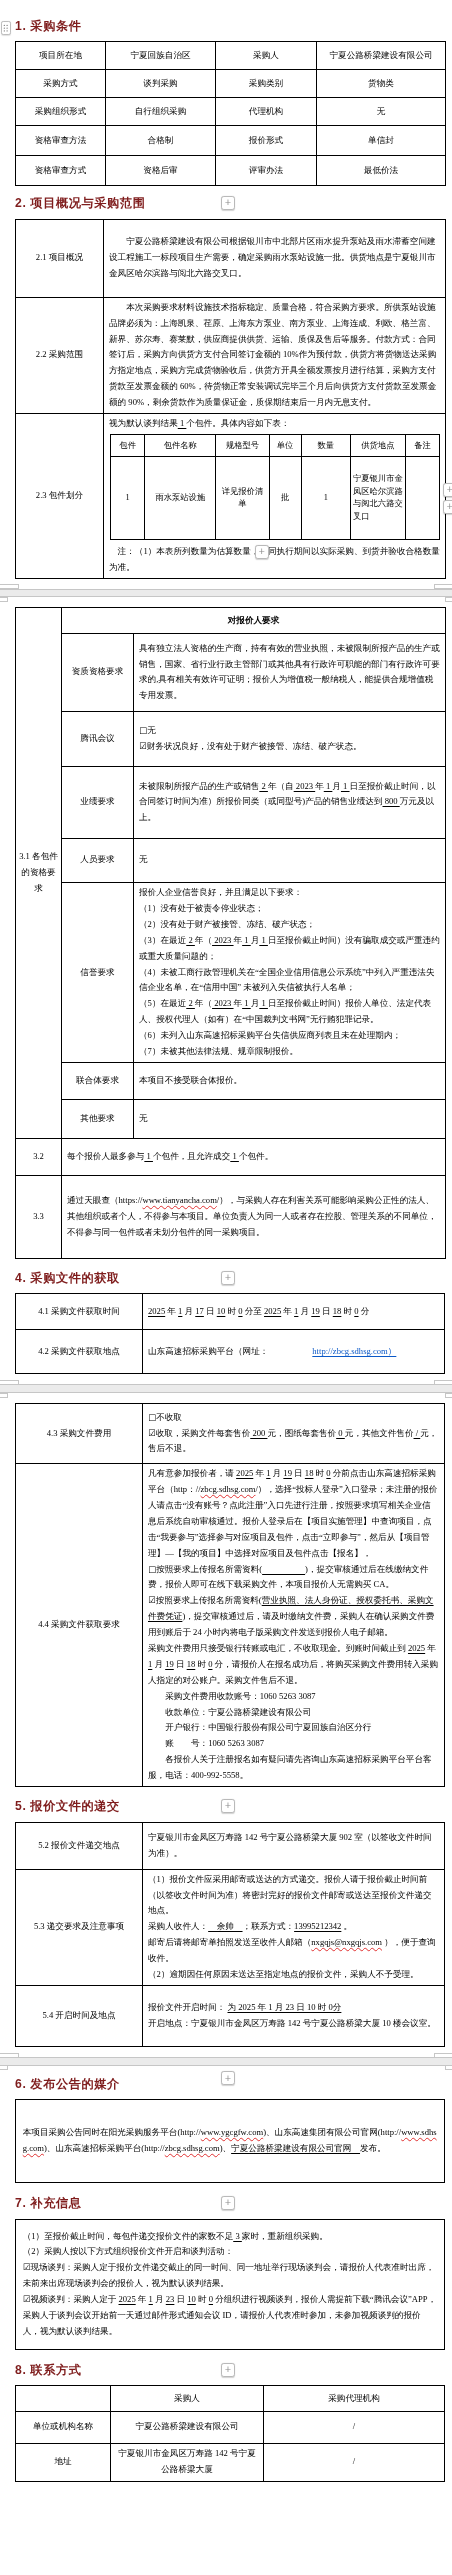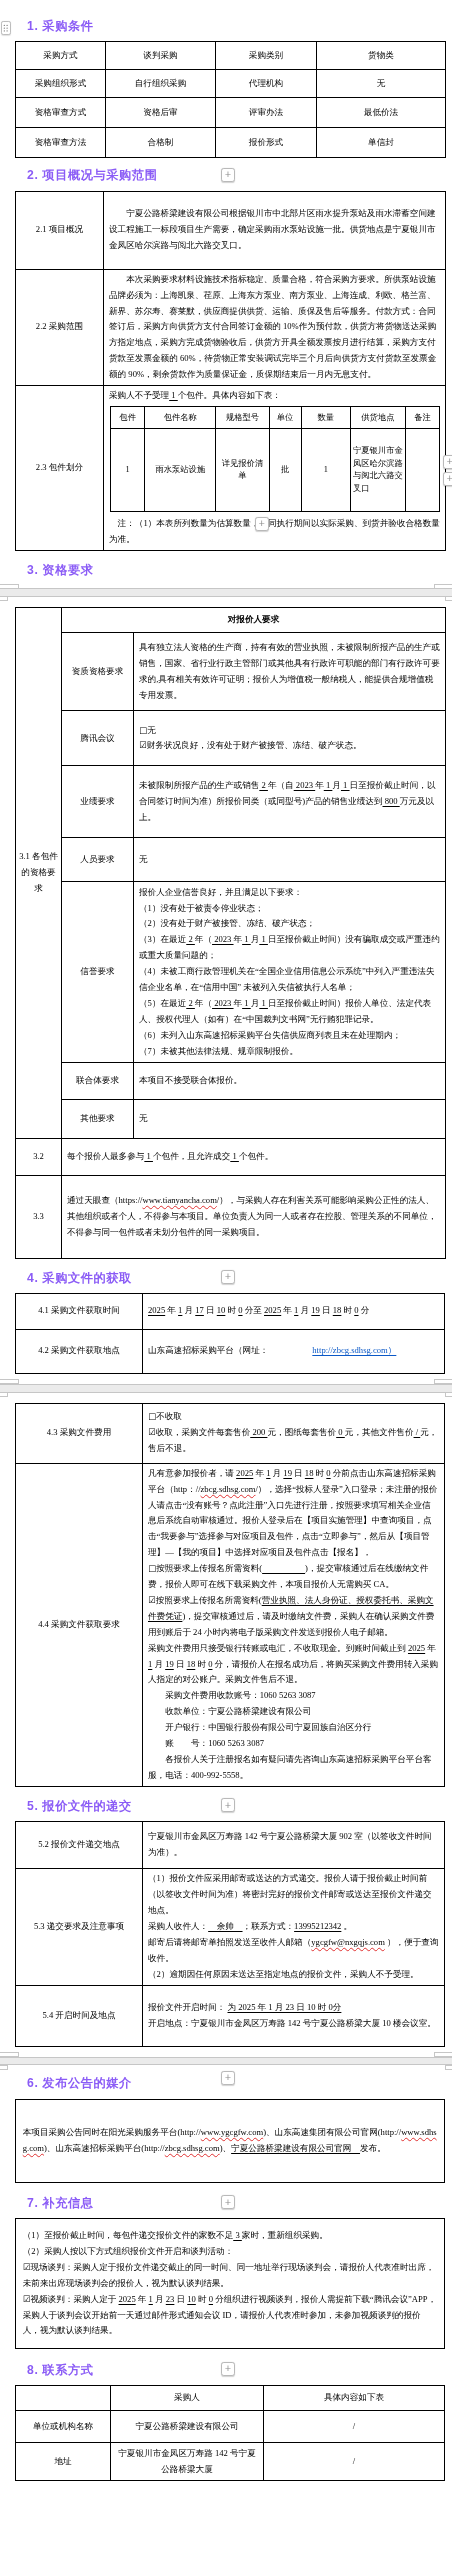--- a/index.html
+++ b/index.html
@@ -7,7 +7,7 @@
        font-size:8.6px;line-height:1.85;}
   .doc{position:relative;width:453px;box-sizing:border-box;padding:9px 8.3px 13.3px 15px;}
   h2.sec{font-family:"Liberation Sans","DejaVu Sans",sans-serif;font-size:12.2px;font-weight:700;
-         margin:12px;letter-spacing:0.6px;color:#8b5cf6;}
+         margin:0;letter-spacing:0.6px;color:#7f1d1d;}
   .hrow{position:relative;margin:9px 0 6.7px;height:16.6px;display:flex;align-items:center;}
   .plusbtn{position:absolute;left:206px;top:0.6px;width:14px;height:14px;box-sizing:border-box;
            border:0.6px solid #b9b9b9;border-radius:2.8px;background:#fff;color:#8a8a8a;

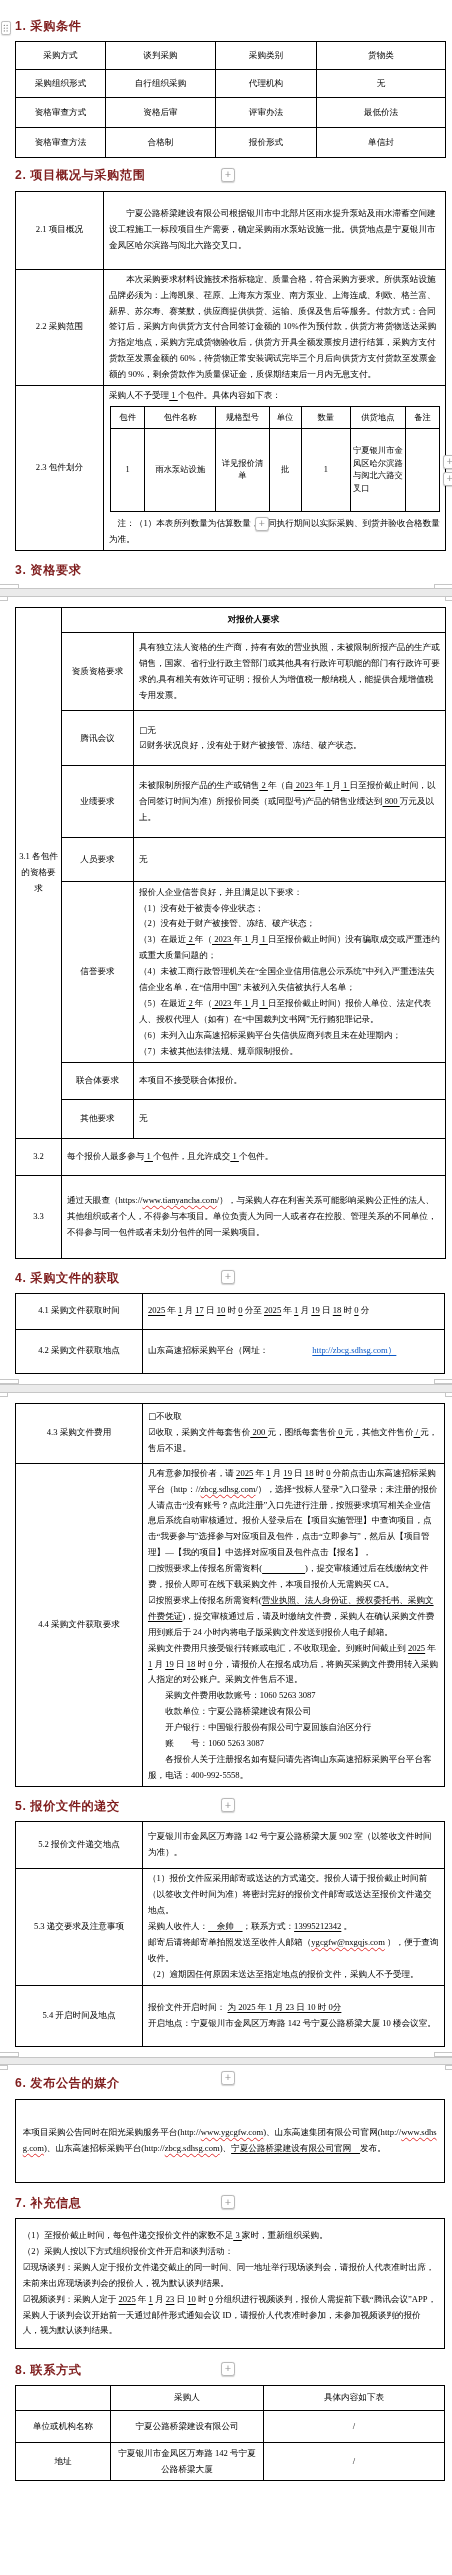--- a/index.html
+++ b/index.html
@@ -83,6 +83,12 @@
       </colgroup>
     <tbody>
     <tr style="height:28px">
+      <td class="lab">项目所在地</td>
+      <td class="ctr">宁夏回族自治区</td>
+      <td class="lab">采购人</td>
+      <td class="ctr">宁夏公路桥梁建设有限公司</td>
+    </tr>
+    <tr style="height:28px">
       <td class="lab">采购方式</td>
       <td class="ctr">谈判采购</td>
       <td class="lab">采购类别</td>

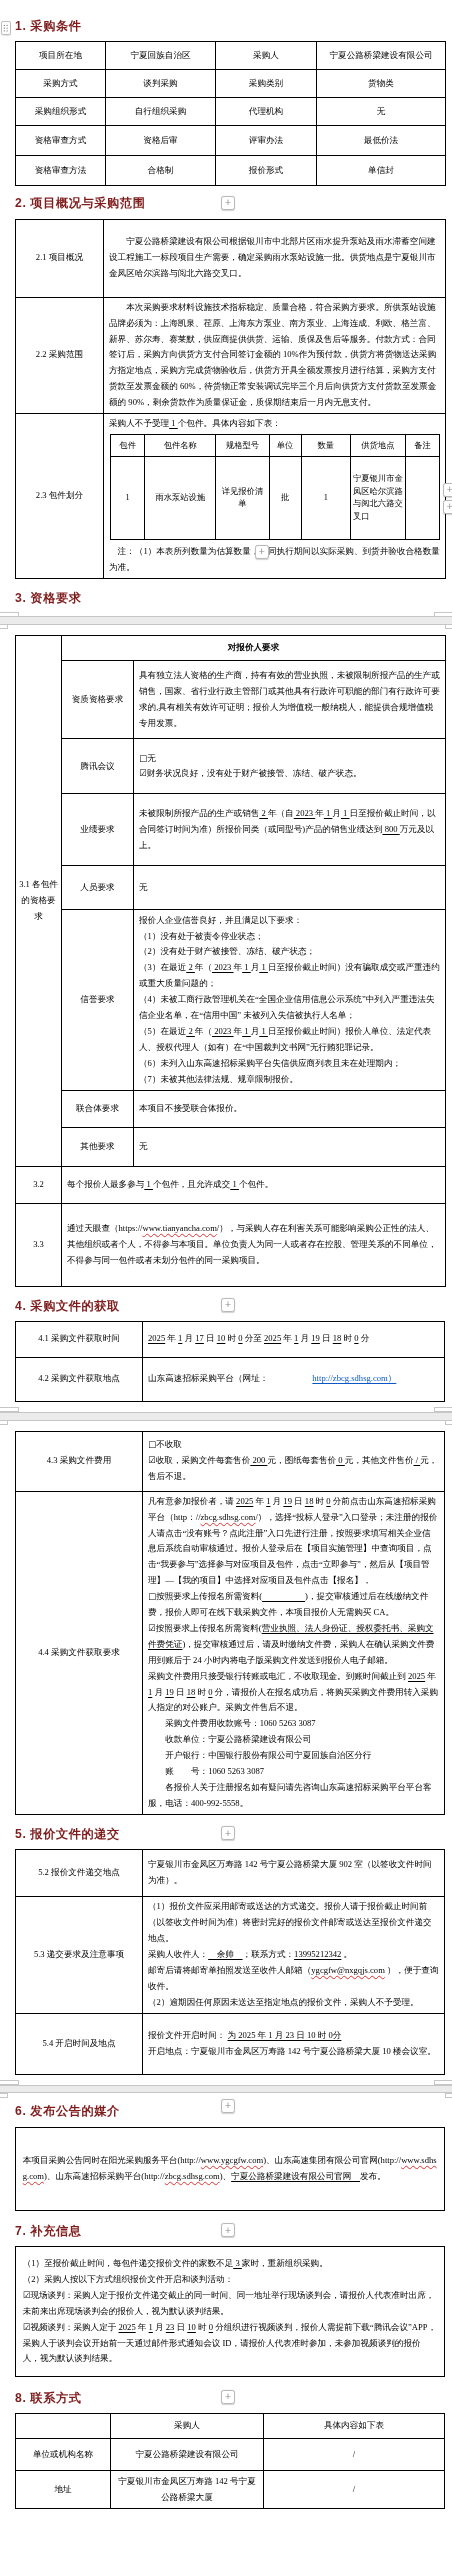--- a/index.html
+++ b/index.html
@@ -101,16 +101,16 @@
       <td class="ctr">无</td>
     </tr>
     <tr style="height:30px">
+      <td class="lab">资格审查方法</td>
+      <td class="ctr">合格制</td>
+      <td class="lab">报价形式</td>
+      <td class="ctr">单信封</td>
+    </tr>
+    <tr style="height:30px">
       <td class="lab">资格审查方式</td>
       <td class="ctr">资格后审</td>
       <td class="lab">评审办法</td>
       <td class="ctr">最低价法</td>
-    </tr>
-    <tr style="height:30px">
-      <td class="lab">资格审查方法</td>
-      <td class="ctr">合格制</td>
-      <td class="lab">报价形式</td>
-      <td class="ctr">单信封</td>
     </tr>
   </tbody>
     </table>

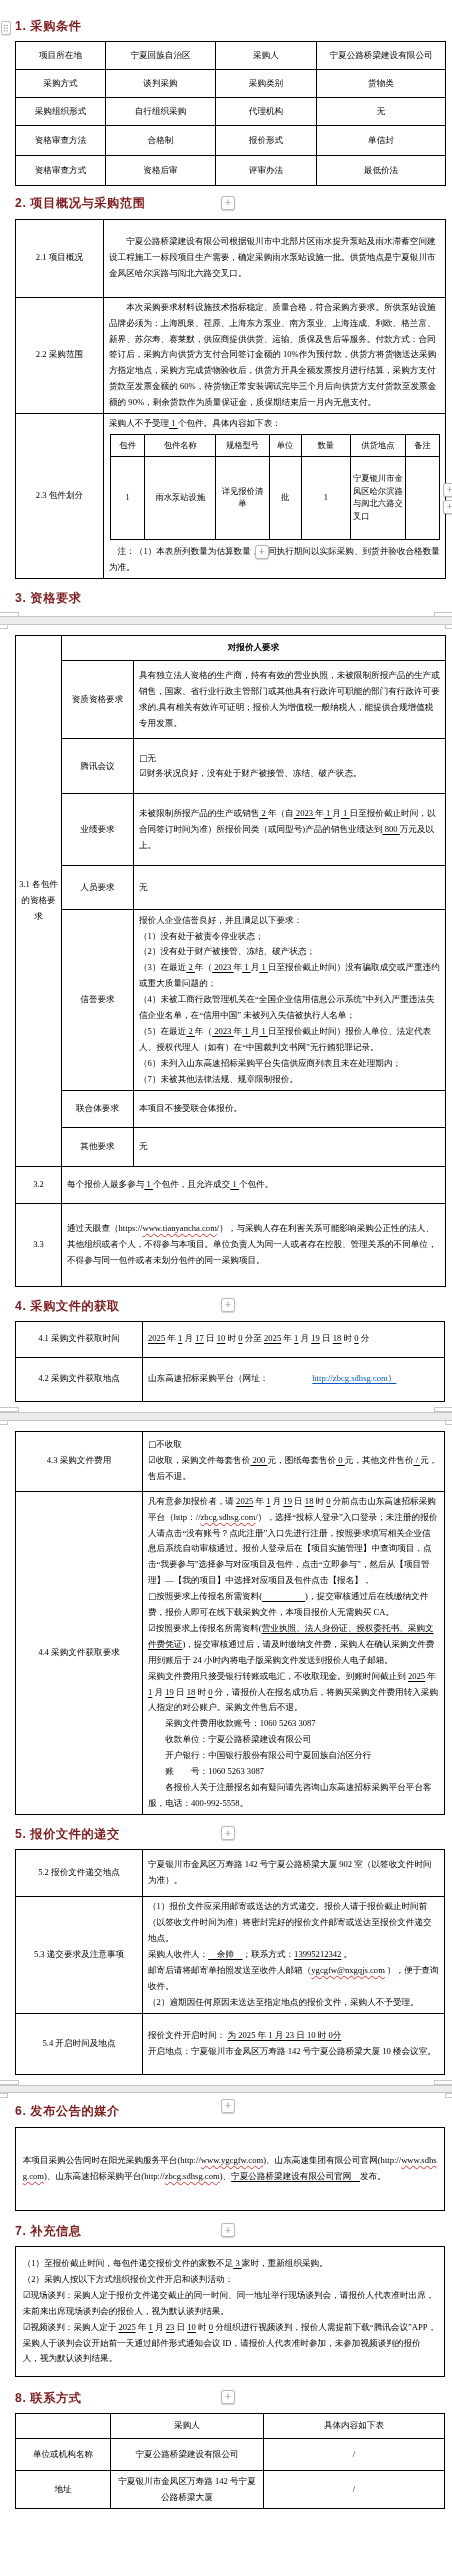--- a/index.html
+++ b/index.html
@@ -136,7 +136,7 @@
     <tr>
       <td class="lab">2.3 包件划分</td>
       <td class="val cell23">
-        <div><span>采购人不予受理</span><span class="u"> 1 </span><span>个包件。具体内容如下表：</span></div>
+        <div><span>视为默认谈判结果</span><span class="u"> 1 </span><span>个包件。具体内容如下表：</span></div>
         <table class="inner">
           <colgroup>
                 <col style="width:34px">

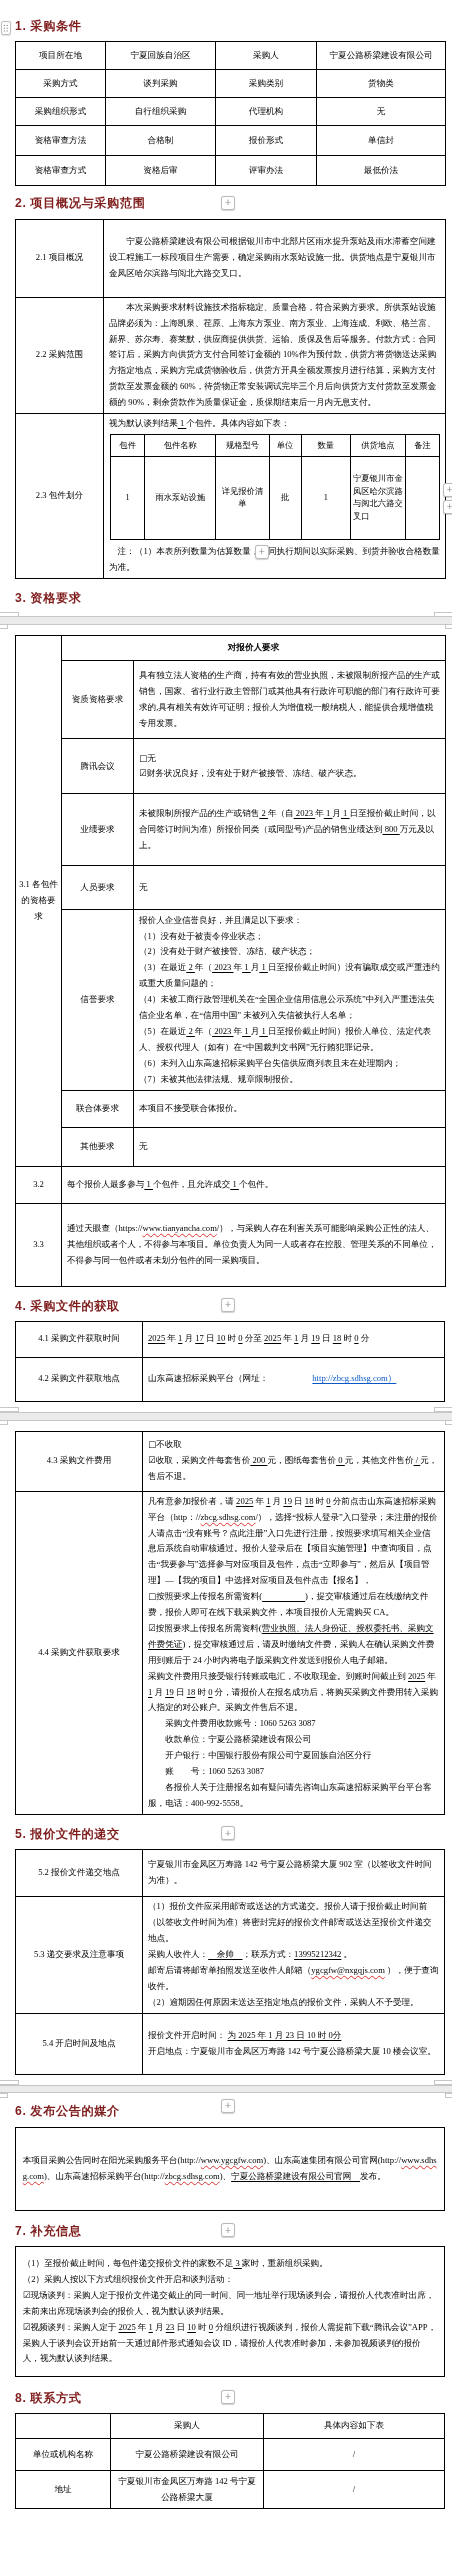--- a/index.html
+++ b/index.html
@@ -181,9 +181,6 @@
   </tbody>
     </table>
 
-  <div class="hrow" style="margin-top:11px">
-    <h2 class="sec">3. 资格要求</h2>
-  </div>
 
   <div class="pgbrk">
       <i class="tl"></i>

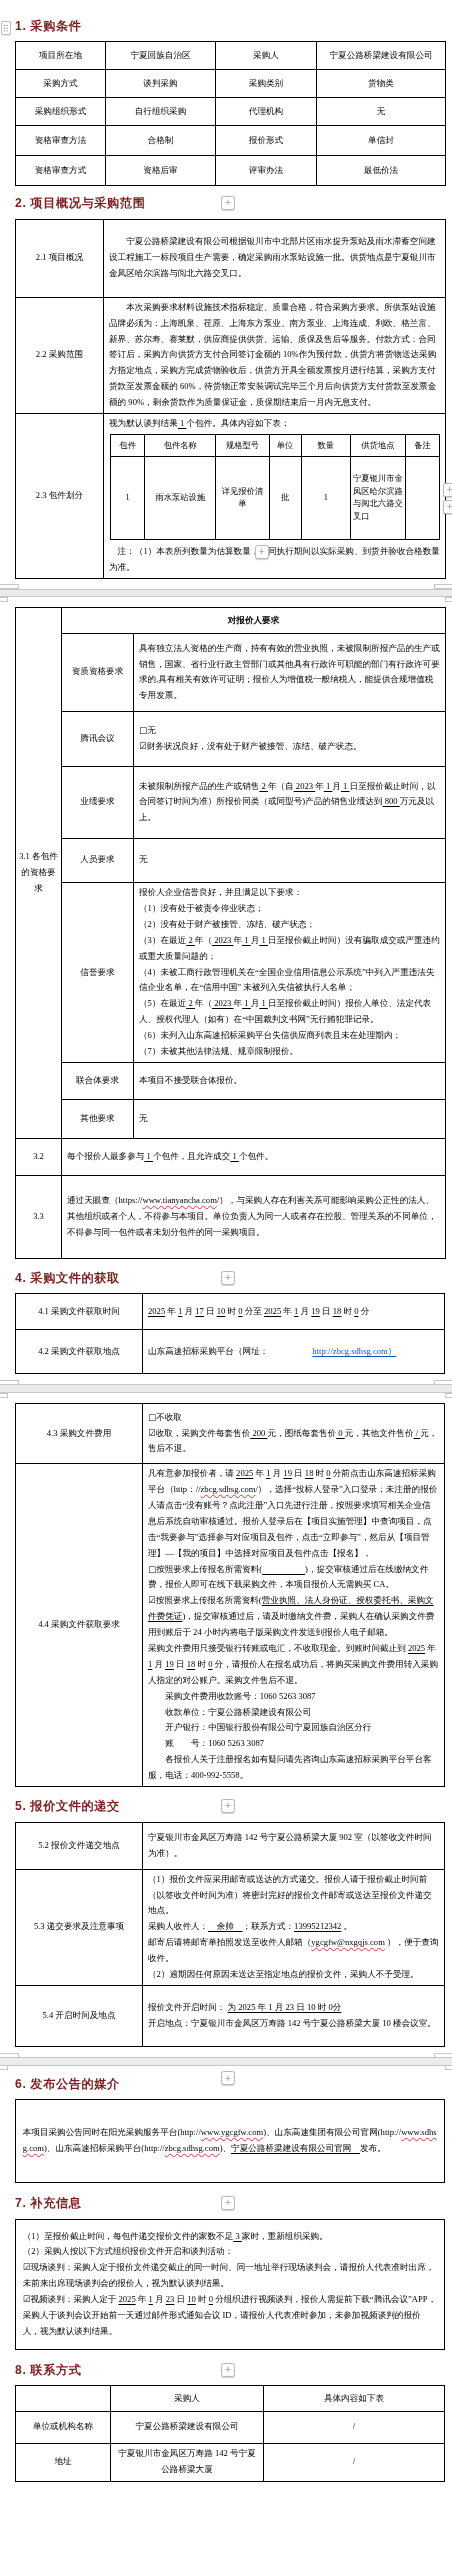--- a/index.html
+++ b/index.html
@@ -300,7 +300,7 @@
     </tr>
     <tr style="height:105px">
       <td class="lab">5.3 递交要求及注意事项</td>
-      <td class="val"><span>（1）报价文件应采用邮寄或送达的方式递交。报价人请于报价截止时间前（以签收文件时间为准）将密封完好的报价文件邮寄或送达至报价文件递交地点。</span><br><span>采购人收件人：</span><span class="u">　余帅　</span><span>；联系方式：</span><span class="u">13995212342</span><span> 。</span><br><span>邮寄后请将邮寄单拍照发送至收件人邮箱（</span><span class="w">ygcgfw@nxgqjs.com</span><span> ），便于查询收件。</span><br><span>（2）逾期因任何原因未送达至指定地点的报价文件，采购人不予受理。</span></td>
+      <td class="val"><span>（1）报价文件应采用邮寄或送达的方式递交。报价人请于报价截止时间前（以签收文件时间为准）将密封完好的报价文件邮寄或送达至报价文件递交地点。</span><br><span>采购人收件人：</span><span class="u">　余帅　</span><span>；联系方式：</span><span class="u">13995212342</span><span> 。</span><br><span>邮寄后请将邮寄单拍照发送至收件人邮箱（</span><span class="w">nxgqjs@nxgqjs.com</span><span> ），便于查询收件。</span><br><span>（2）逾期因任何原因未送达至指定地点的报价文件，采购人不予受理。</span></td>
     </tr>
     <tr style="height:61px">
       <td class="lab">5.4 开启时间及地点</td>

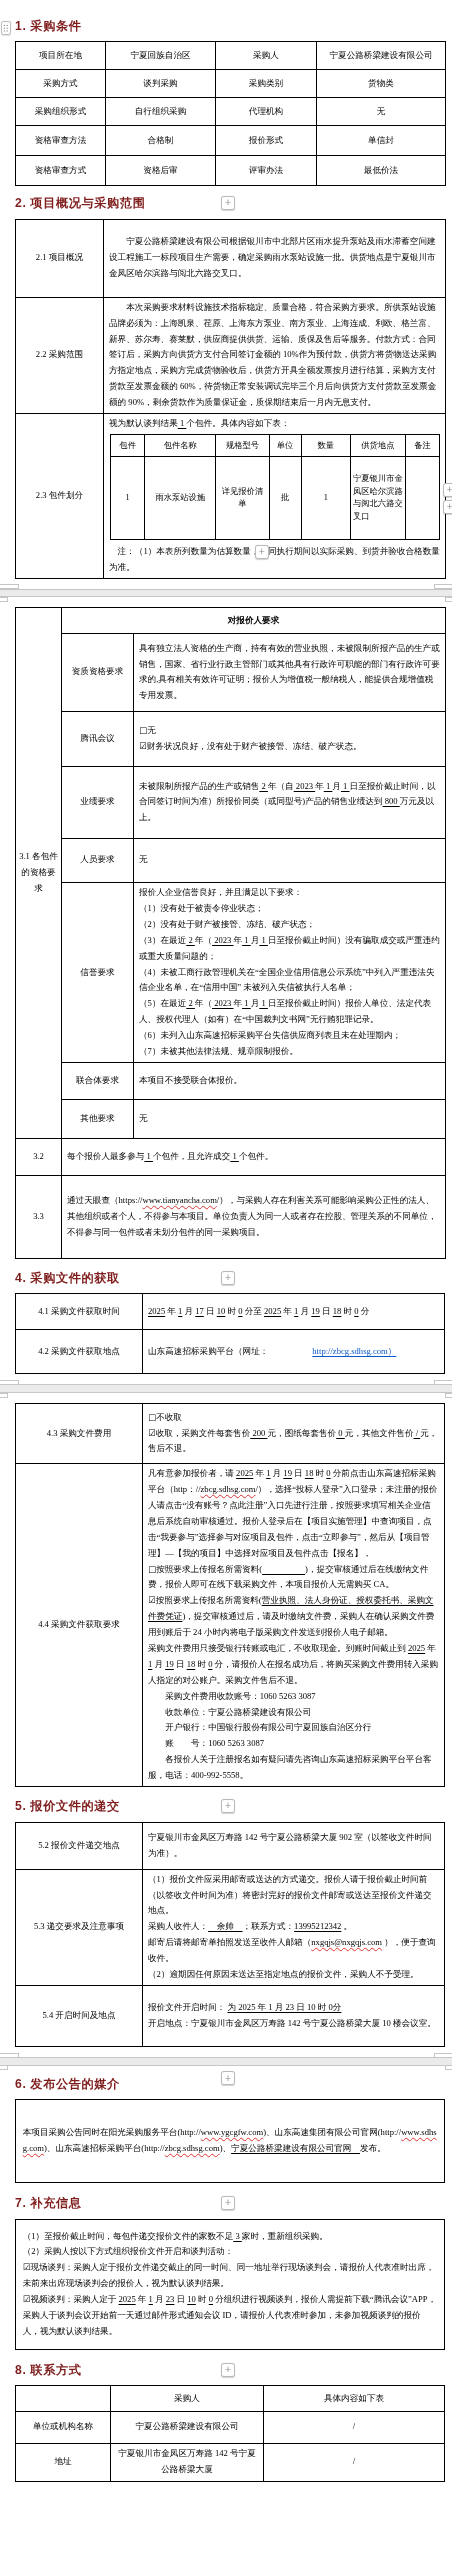--- a/index.html
+++ b/index.html
@@ -354,7 +354,7 @@
         <tr style="height:25.5px">
       <td class="lab"></td>
       <td class="ctr">采购人</td>
-      <td class="ctr">具体内容如下表</td>
+      <td class="ctr">采购代理机构</td>
     </tr>
     <tr style="height:32px">
       <td class="lab">单位或机构名称</td>

